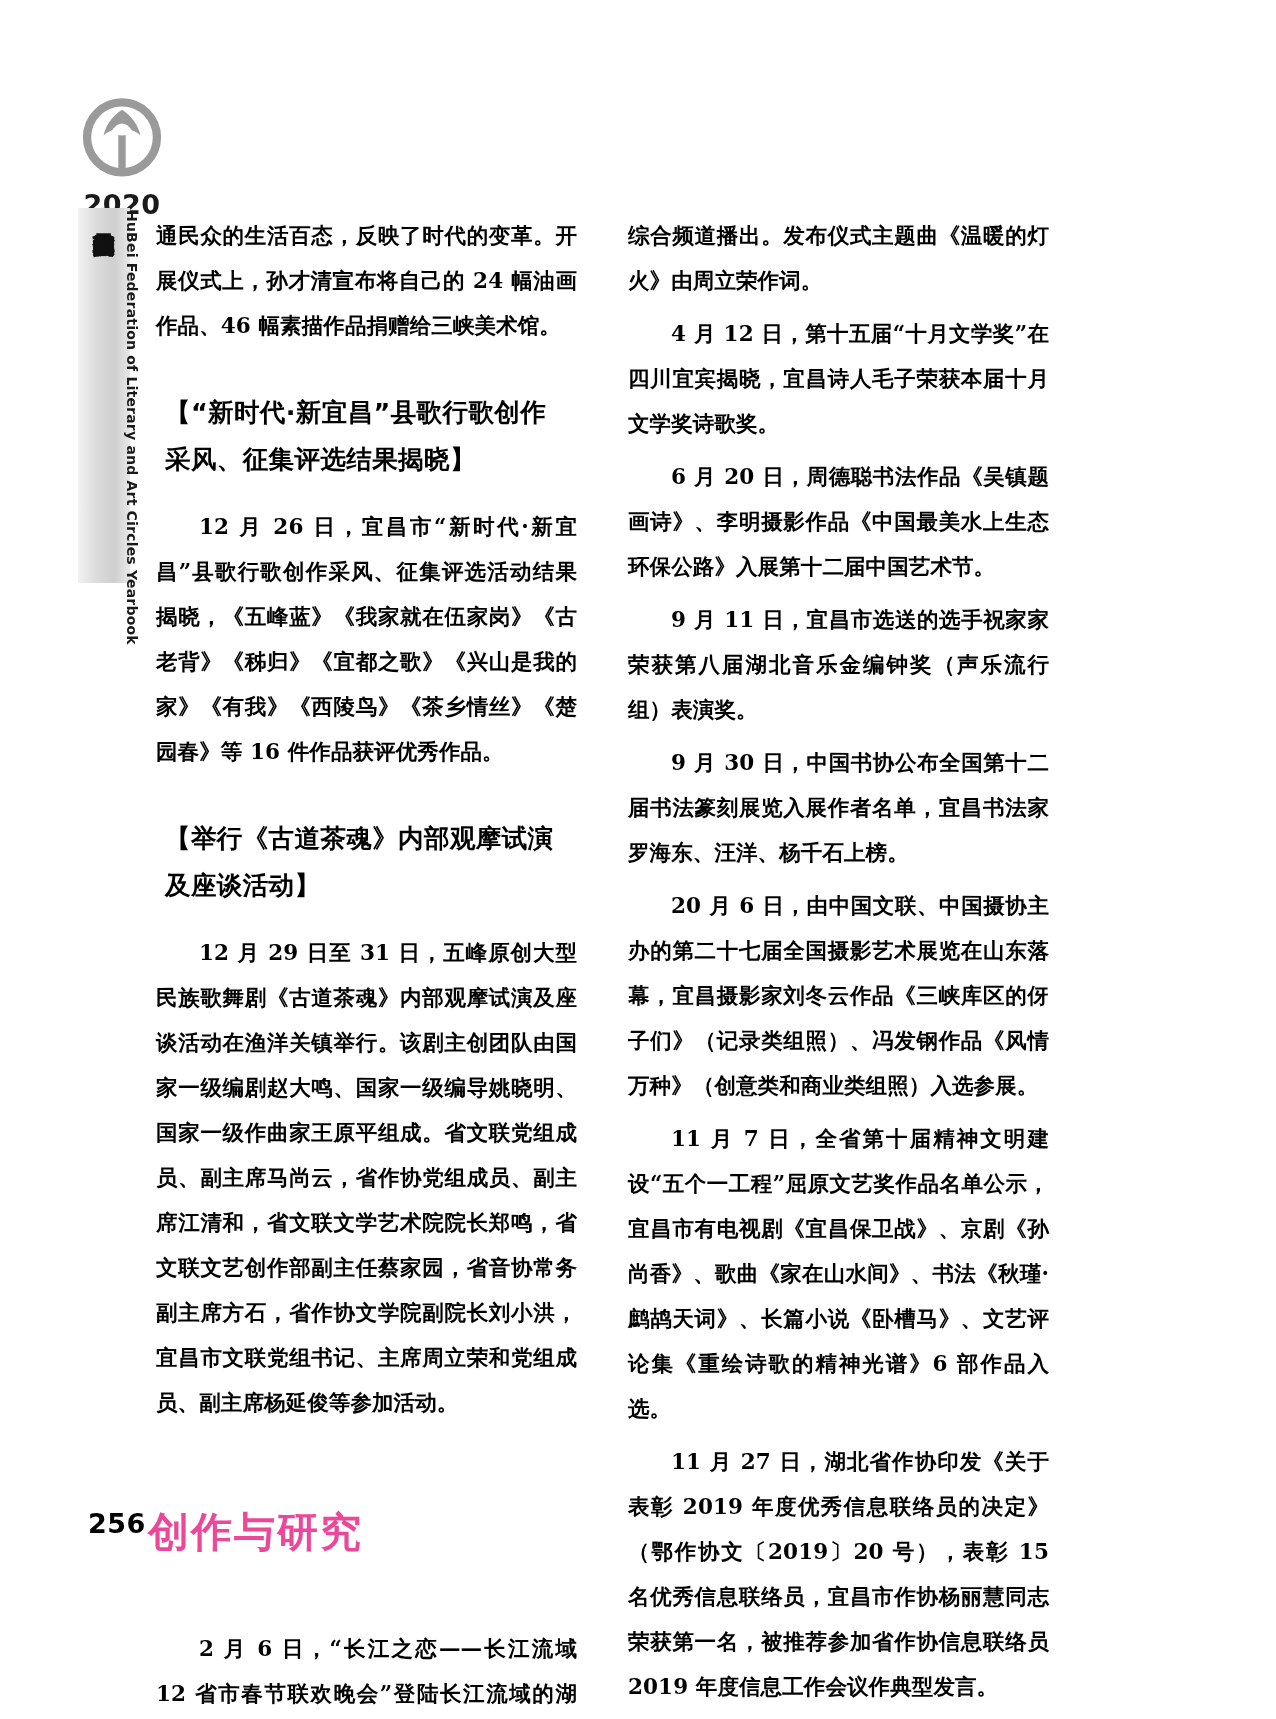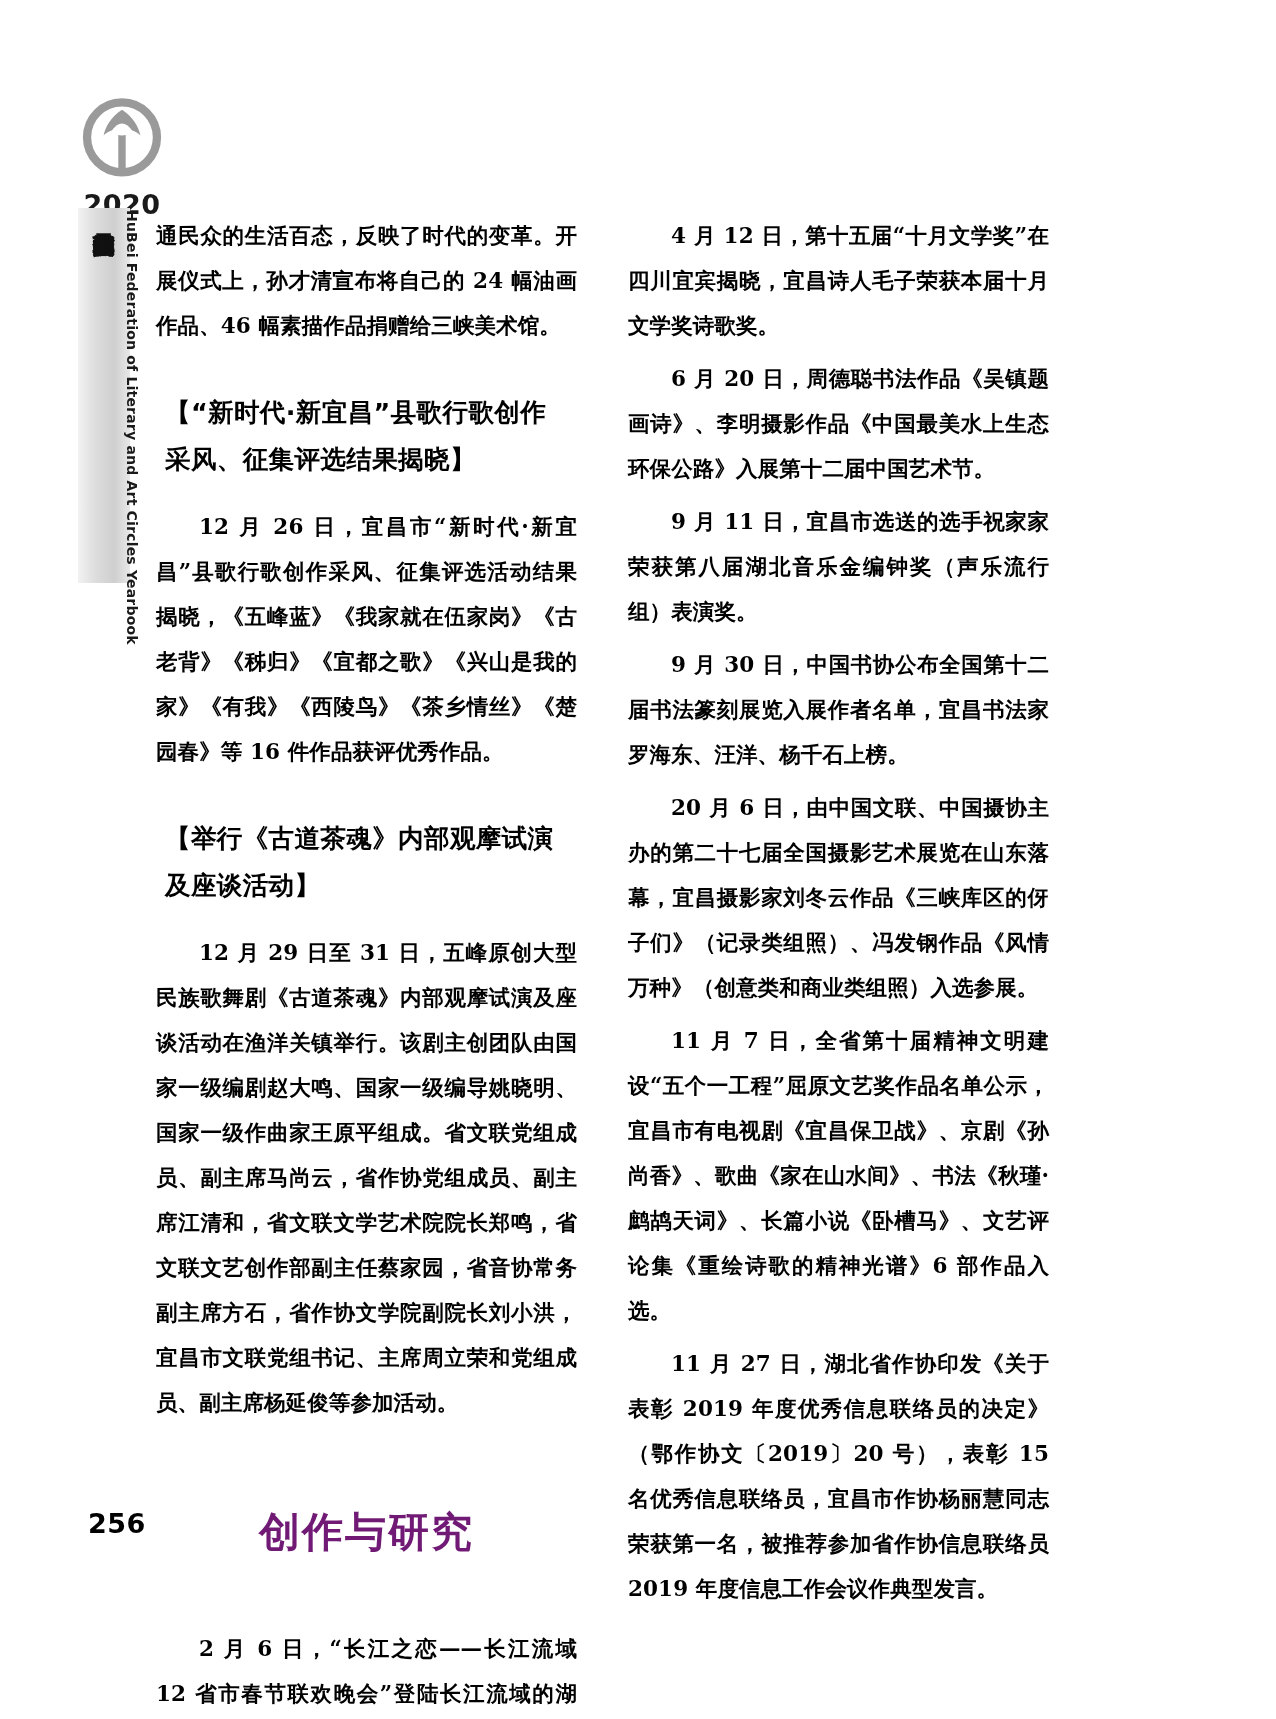--- a/index.html
+++ b/index.html
@@ -173,6 +173,7 @@
   </div>
 
   <div class="col col-right">
+    <p class="para">综合频道播出。发布仪式主题曲《温暖的灯火》由周立荣作词。</p>
     <p class="para indent">4 月 12 日，第十五届“十月文学奖”在四川宜宾揭晓，宜昌诗人毛子荣获本届十月文学奖诗歌奖。</p>
     <p class="para indent">6 月 20 日，周德聪书法作品《吴镇题画诗》、李明摄影作品《中国最美水上生态环保公路》入展第十二届中国艺术节。</p>
     <p class="para indent">9 月 11 日，宜昌市选送的选手祝家家荣获第八届湖北音乐金编钟奖（声乐流行组）表演奖。</p>

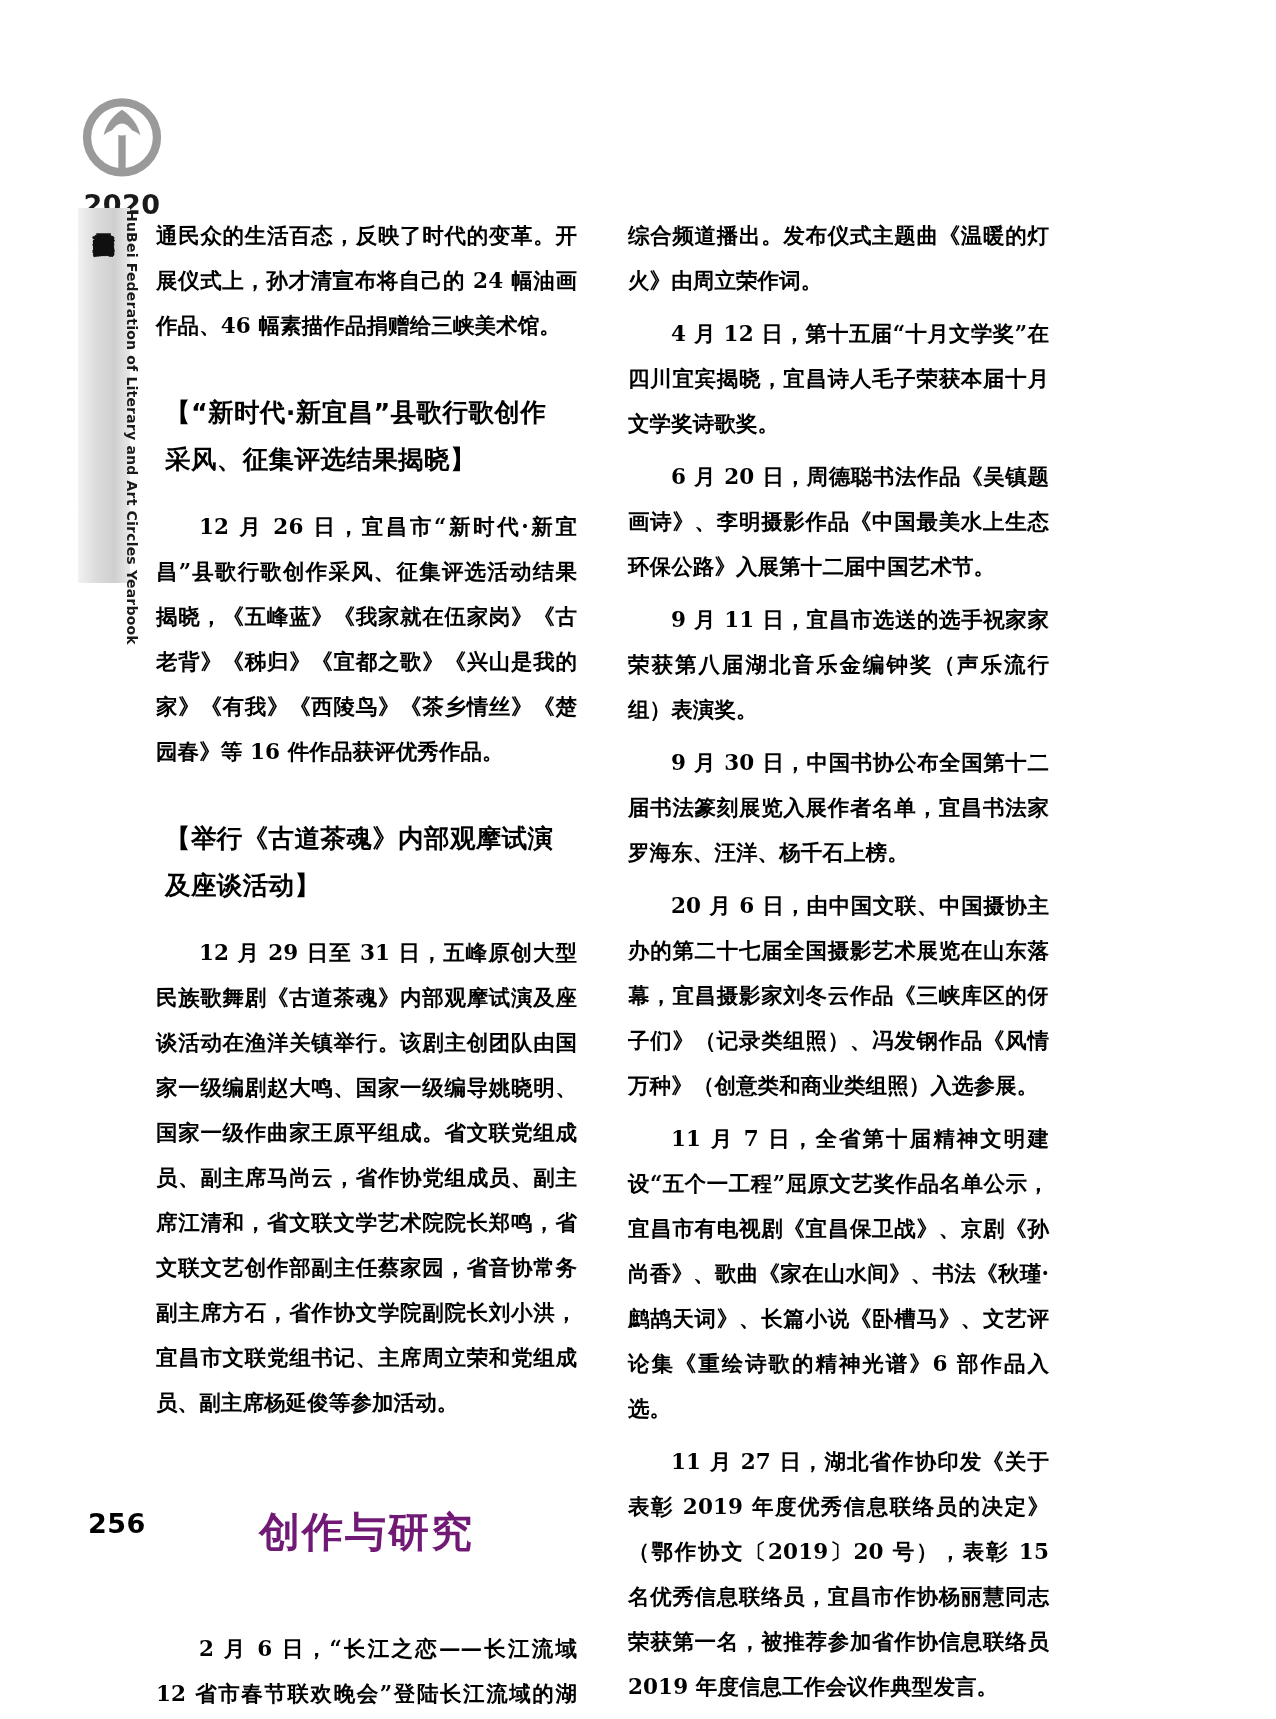--- a/index.html
+++ b/index.html
@@ -117,12 +117,12 @@
     margin: 0;
     padding-top: 72px;
     padding-bottom: 58px;
-    text-align: center;
+    text-align: left;
     font-family: "DejaVu Sans", "Liberation Sans", sans-serif;
     font-weight: 700;
     font-size: 41px;
     letter-spacing: 2px;
-    color: #701a75;
+    color: #ec4899;
   }
 
   

